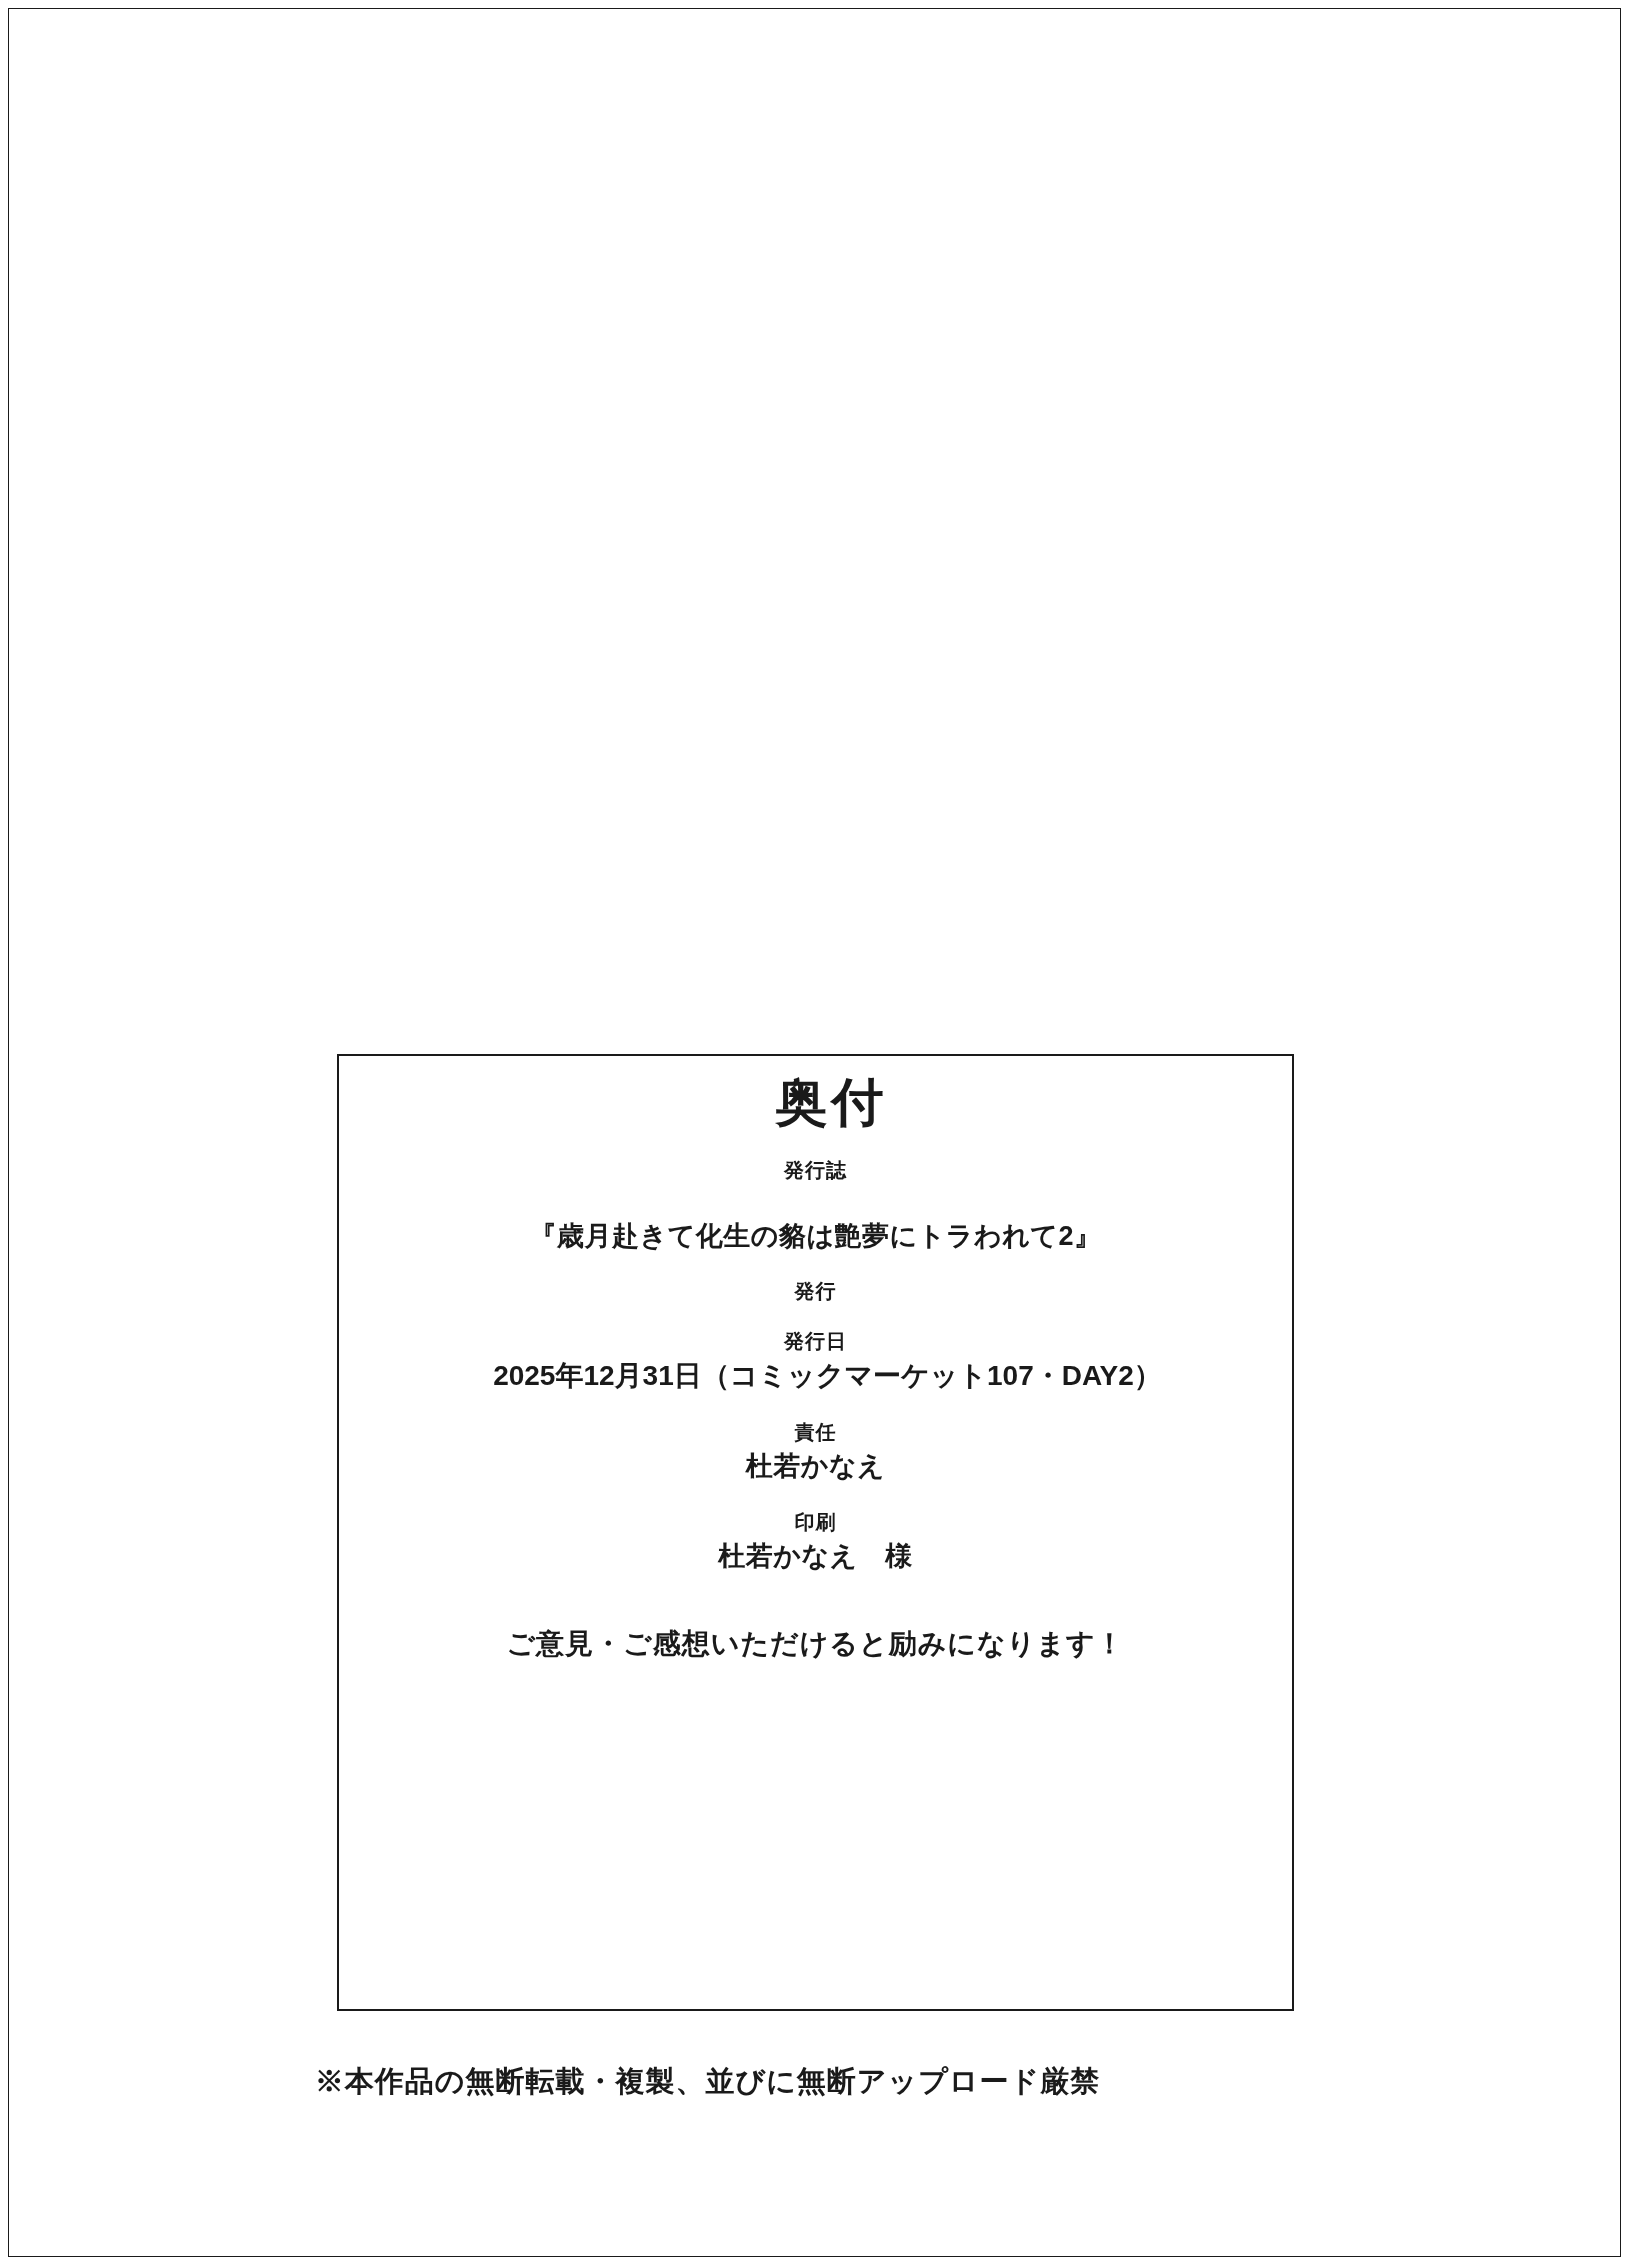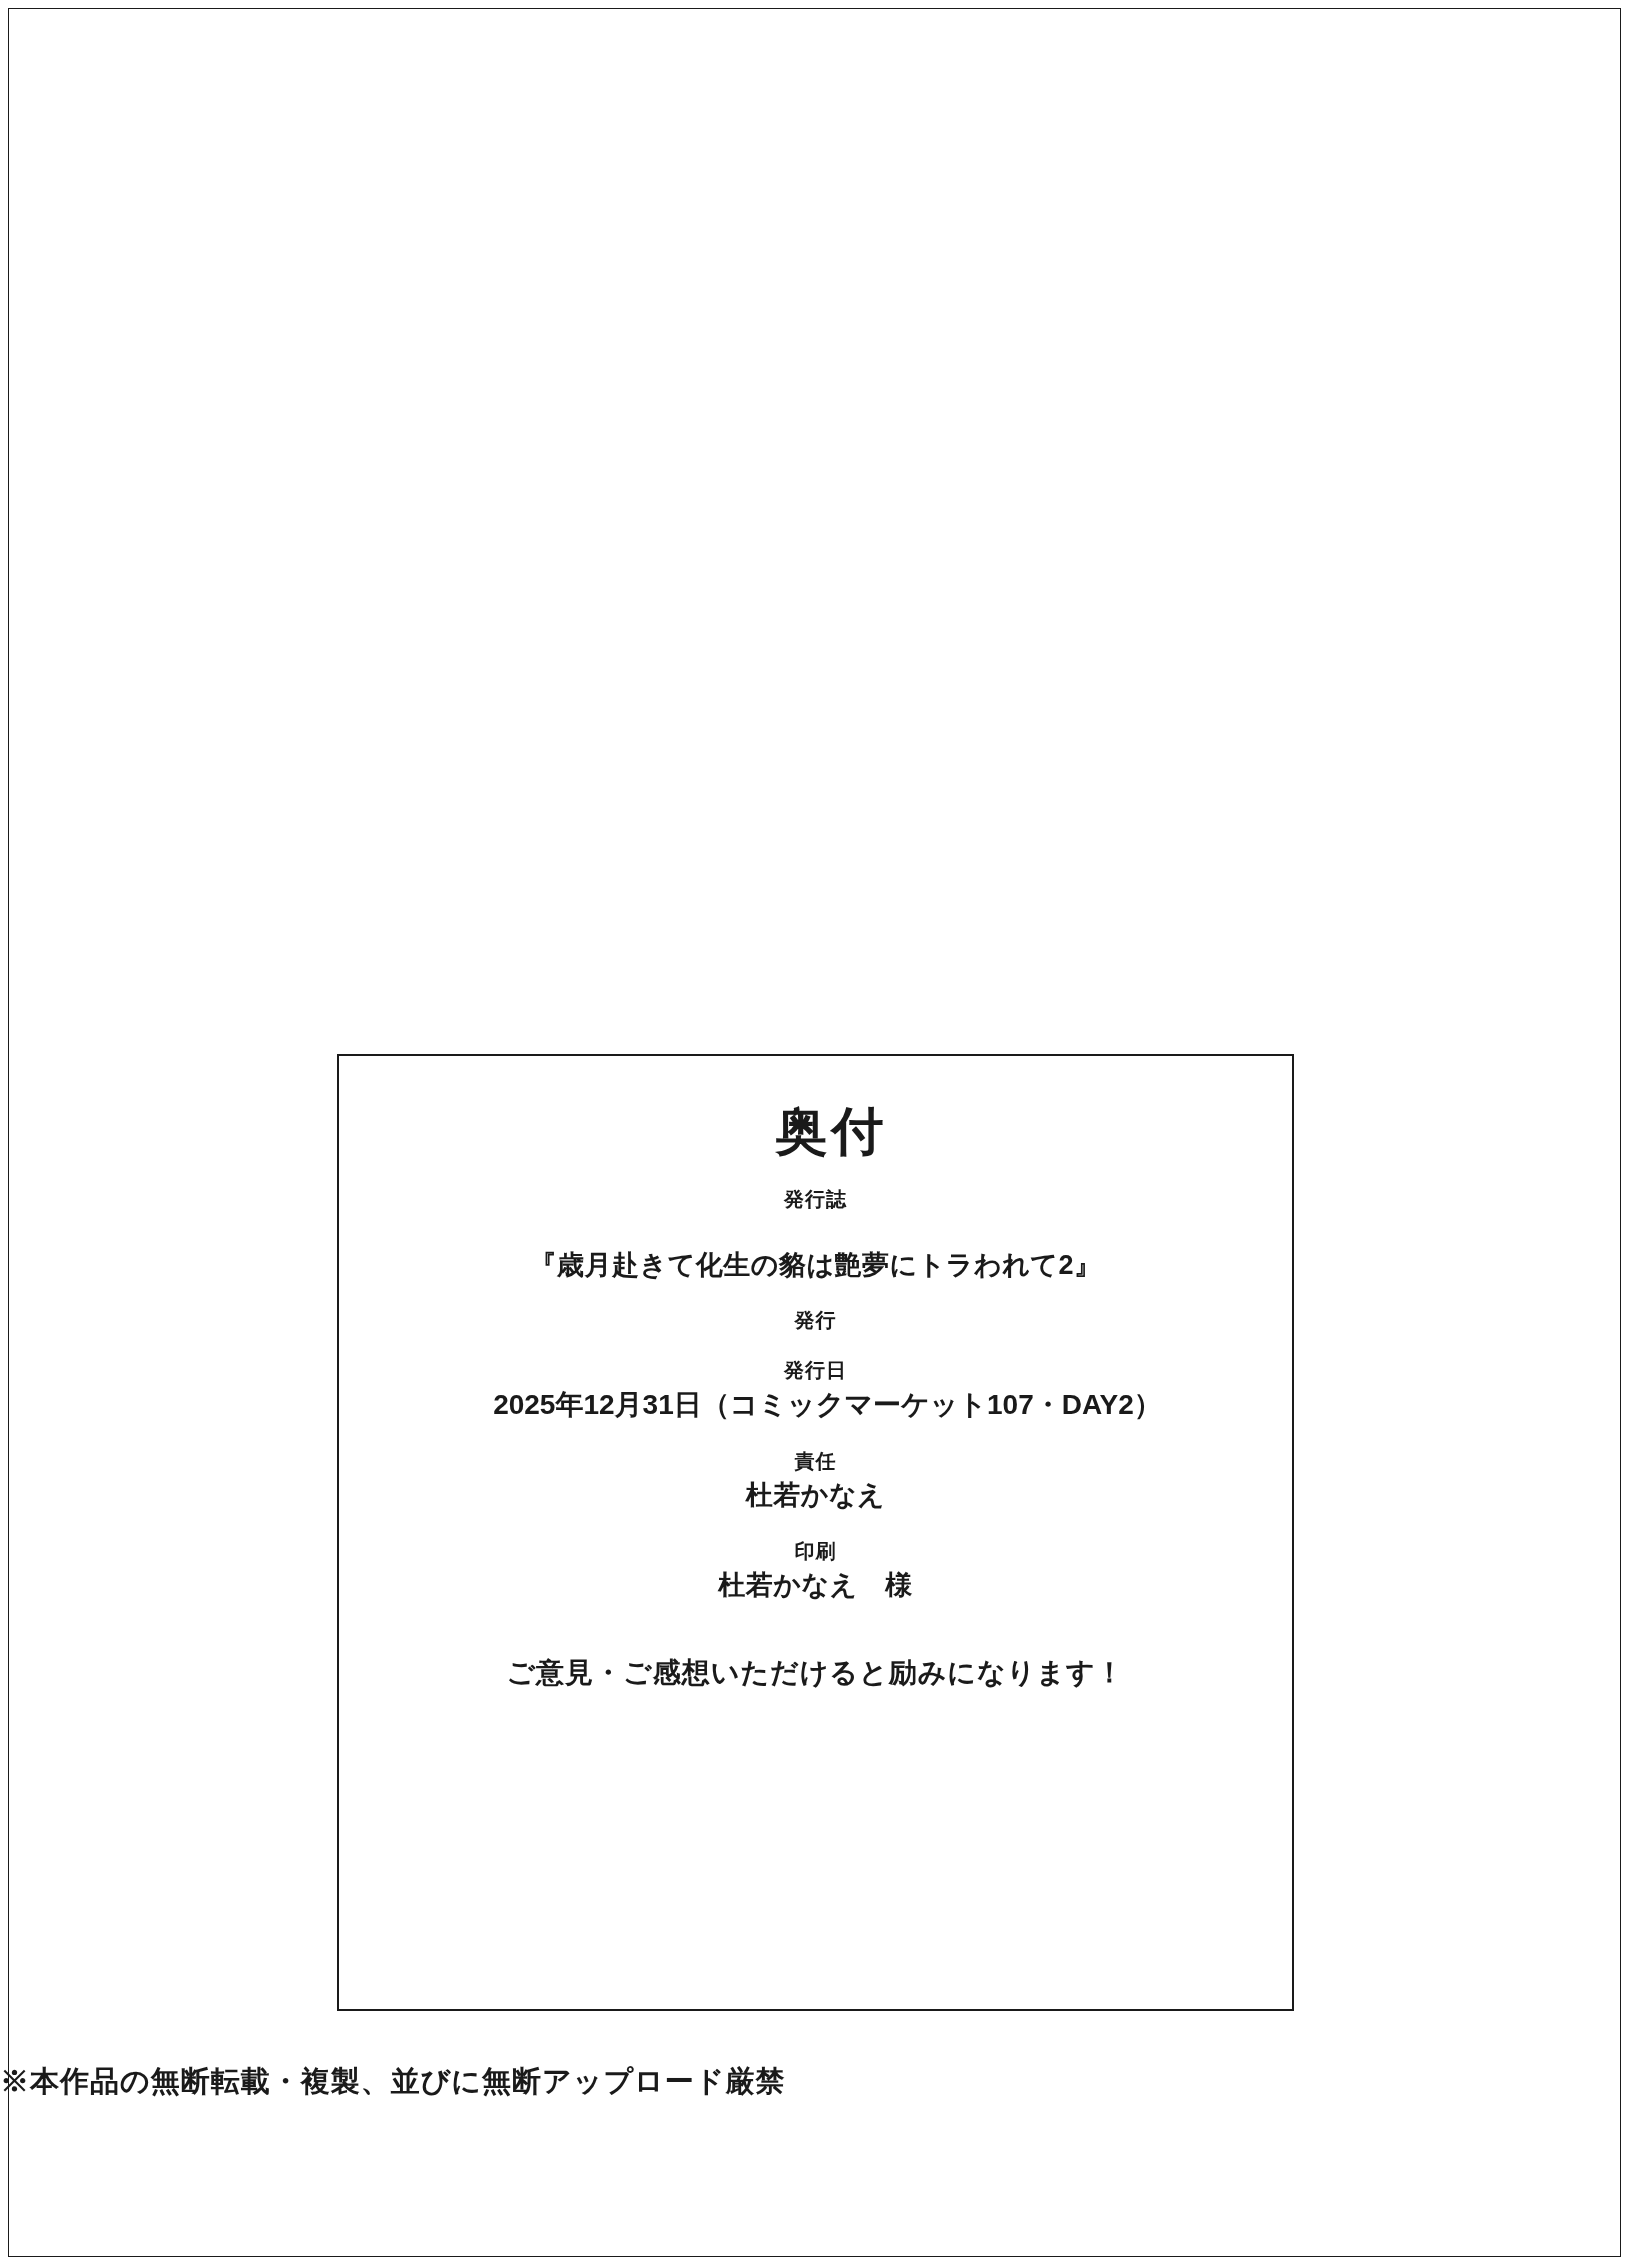--- a/index.html
+++ b/index.html
@@ -45,7 +45,6 @@
     font-size: 52px;
     font-weight: bold;
     letter-spacing: 3.9px;
-    margin-top: 29px;
     margin-bottom: 25px;
     line-height: 1.1;
     padding-left: 32px;

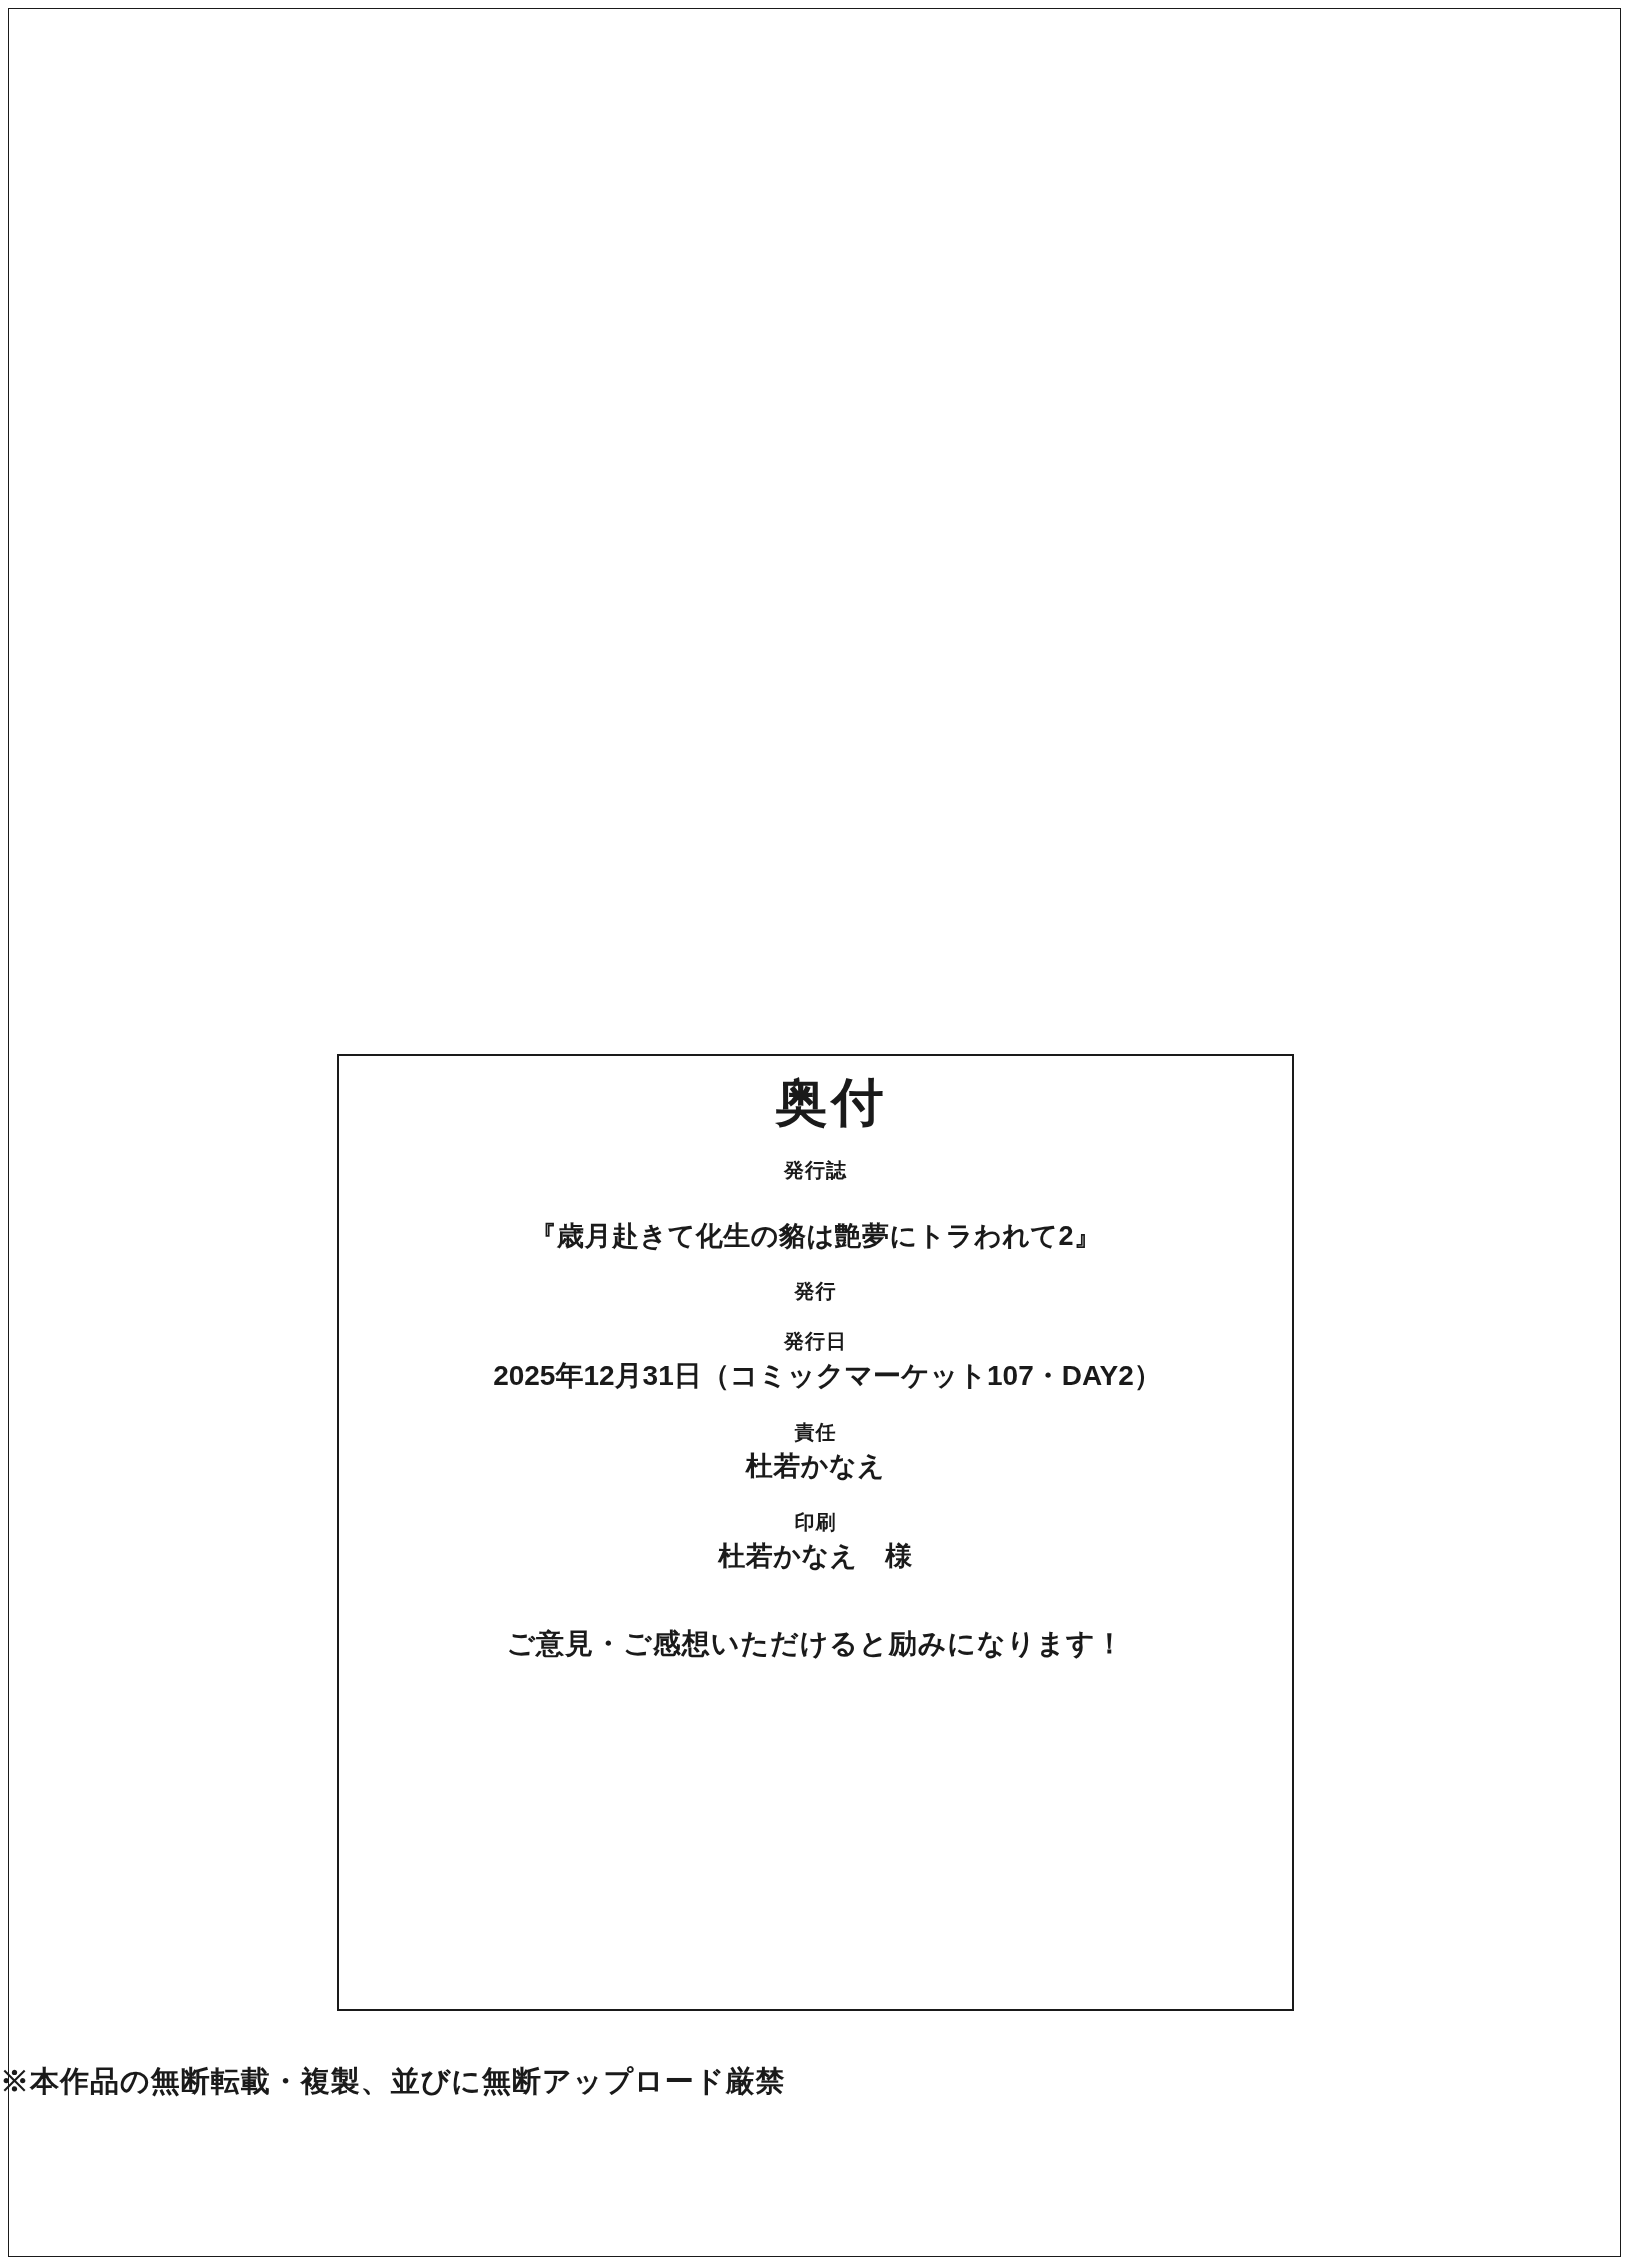--- a/index.html
+++ b/index.html
@@ -92,6 +92,7 @@
     left: 0;
     top: 2062px;
     width: 1415px;
+    text-align: center;
     font-size: 29px;
     font-weight: bold;
     letter-spacing: 1px;

